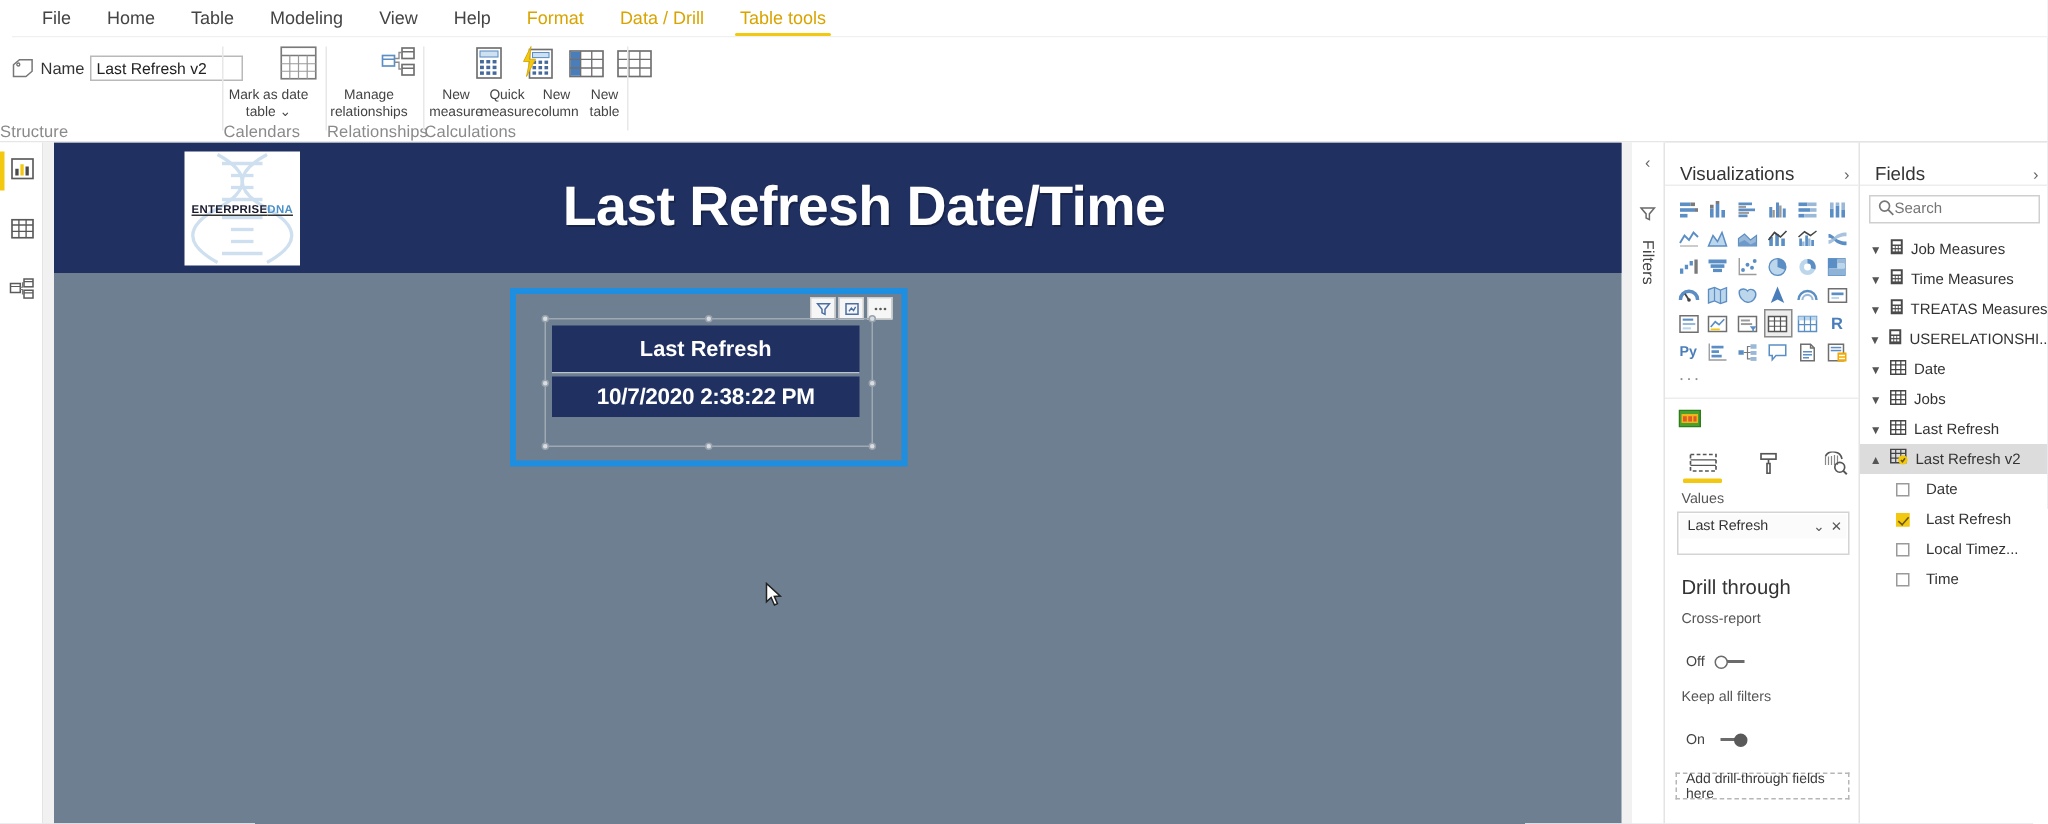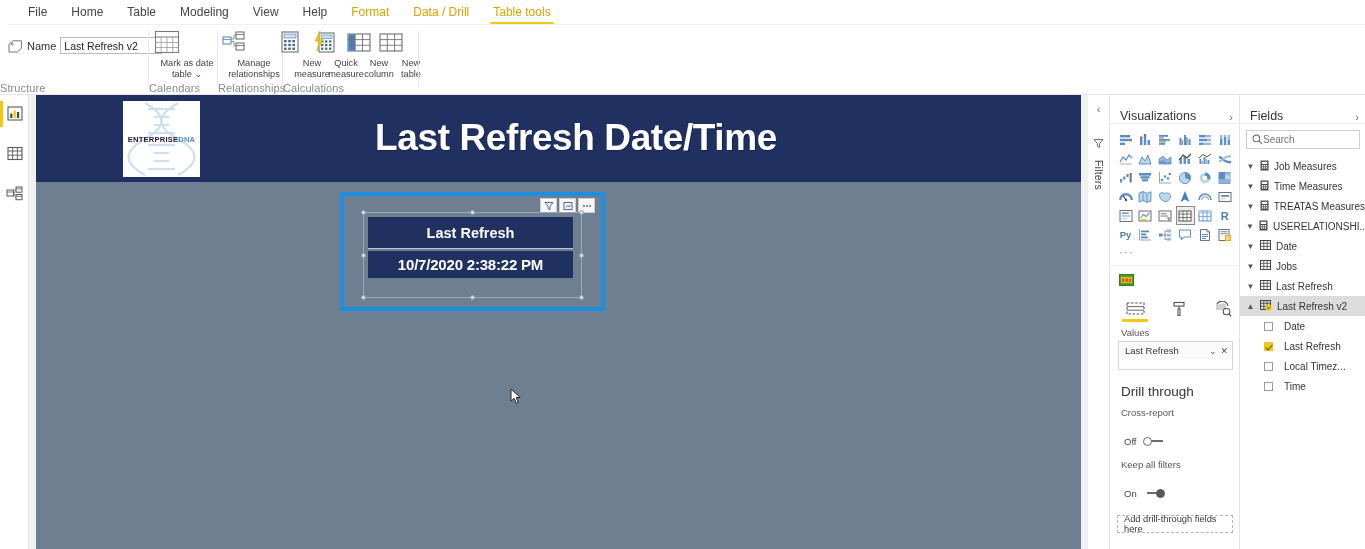--- a/index.html
+++ b/index.html
@@ -54,7 +54,7 @@
   
   .rbtn {
     position:absolute; top:4px; display:flex; flex-direction:column;
-    align-items:flex-start; width:58px; cursor:default;
+    align-items:flex-end; width:58px; cursor:default;
   }
   .rbtn .ricon { height:26px; display:flex; align-items:center; justify-content:center; }
   .rbtn .rtxt {

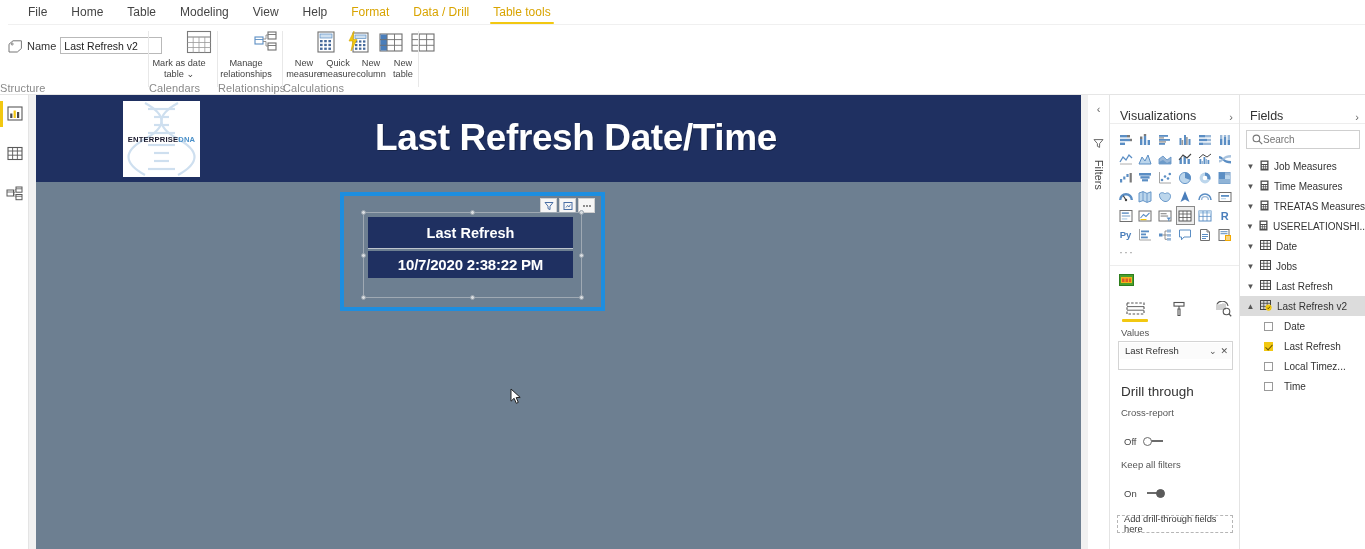--- a/index.html
+++ b/index.html
@@ -97,6 +97,7 @@
     position:absolute; left:87px; top:6px; width:77px; height:76px;
     background:#ffffff; display:flex; align-items:center; justify-content:center;
     overflow:hidden;
+    text-decoration:underline;
   }
   .logo-text { font-size:7.6px; font-weight:bold; letter-spacing:.2px; white-space:nowrap; z-index:2; }
   .logo-text .e { color:#1a1a2e; }

